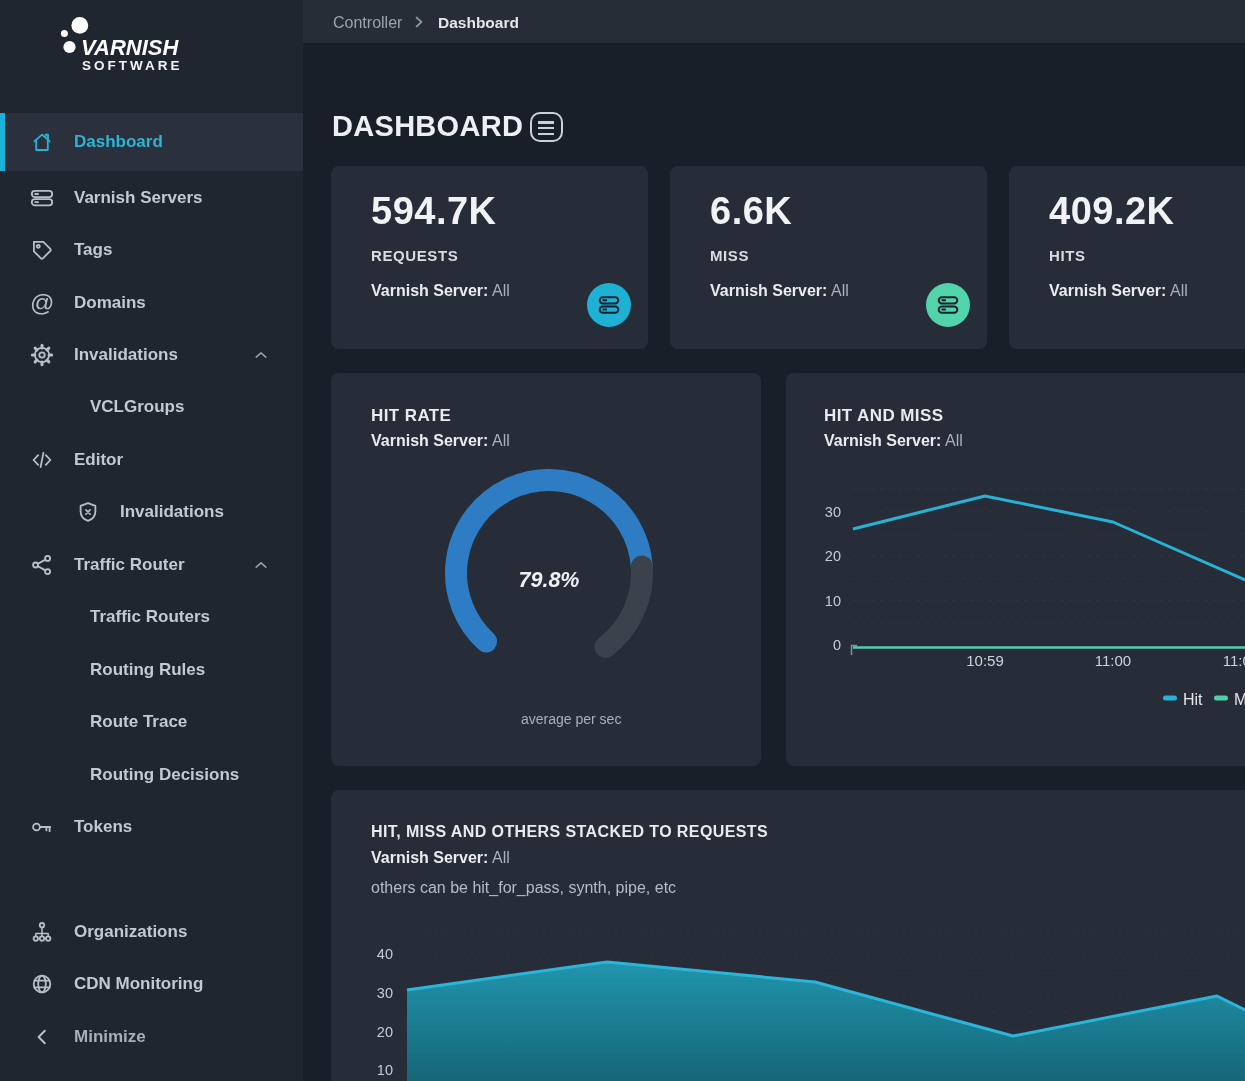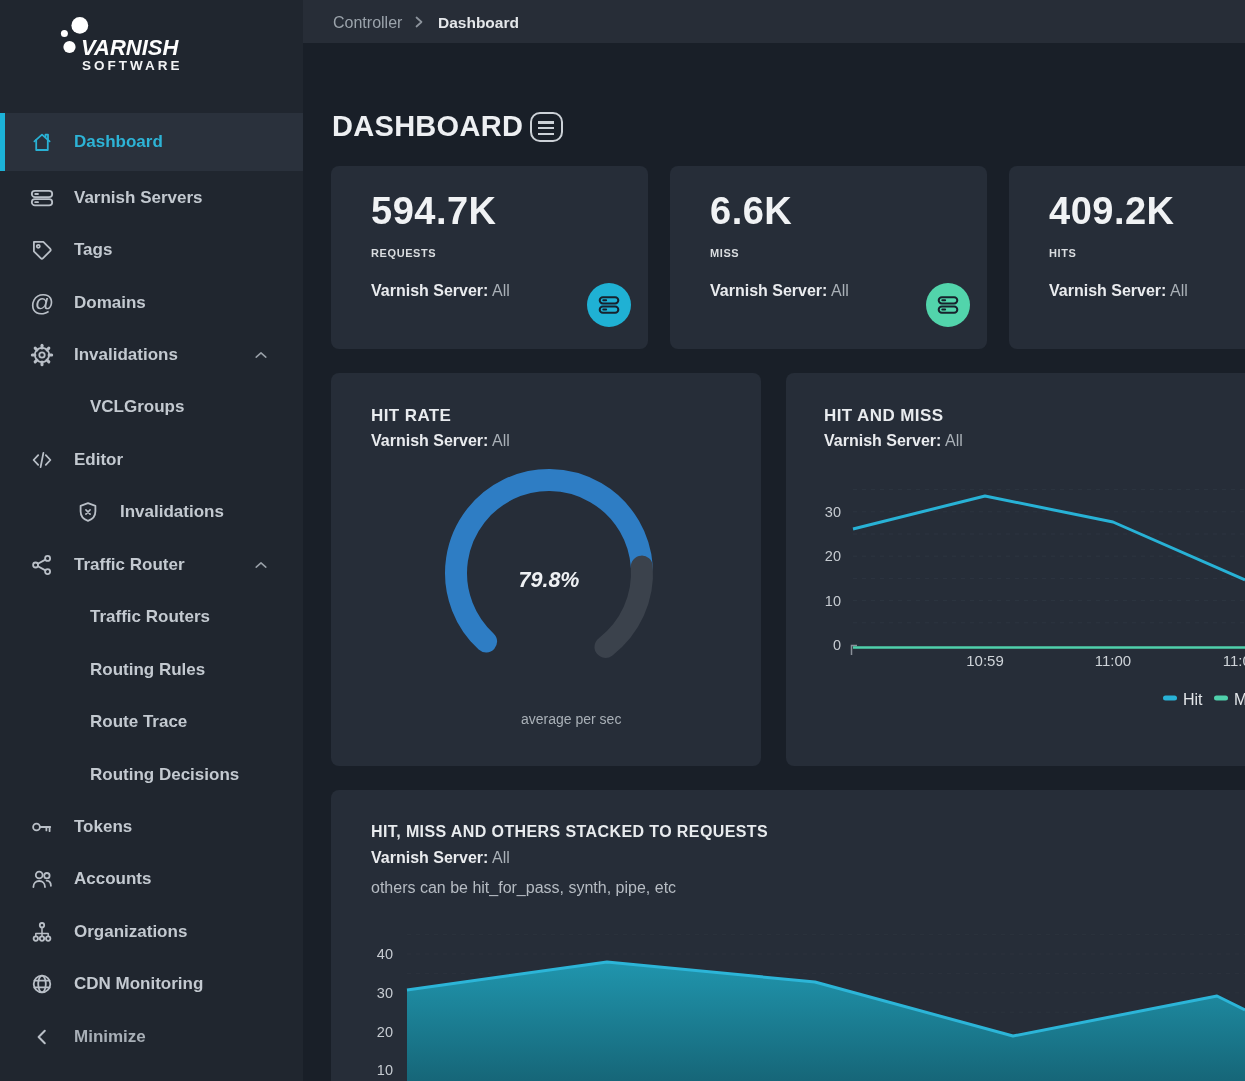--- a/index.html
+++ b/index.html
@@ -23,7 +23,7 @@
   
   .card { position:absolute; top:166px; width:317px; height:183px; background:#262d38; border-radius:8px; }
   .card .num { position:absolute; left:40px; top:24px; font-size:38px; font-weight:bold; color:#f0f2f4; letter-spacing:0.5px; }
-  .card .lbl { position:absolute; left:40px; top:81px; font-size:11px; font-weight:bold; color:#d9dcdf; letter-spacing:0.6px; }
+  .card .lbl { position:absolute; left:40px; top:81px; font-size:15px; font-weight:bold; color:#d9dcdf; letter-spacing:0.6px; }
   .card .vs  { position:absolute; left:40px; top:116px; font-size:16px; }
   .vs b { color:#e9ebee; } .vs span { color:#a9b0b7; }
   .badge { position:absolute; left:256px; top:117px; width:44px; height:44px; border-radius:50%; }

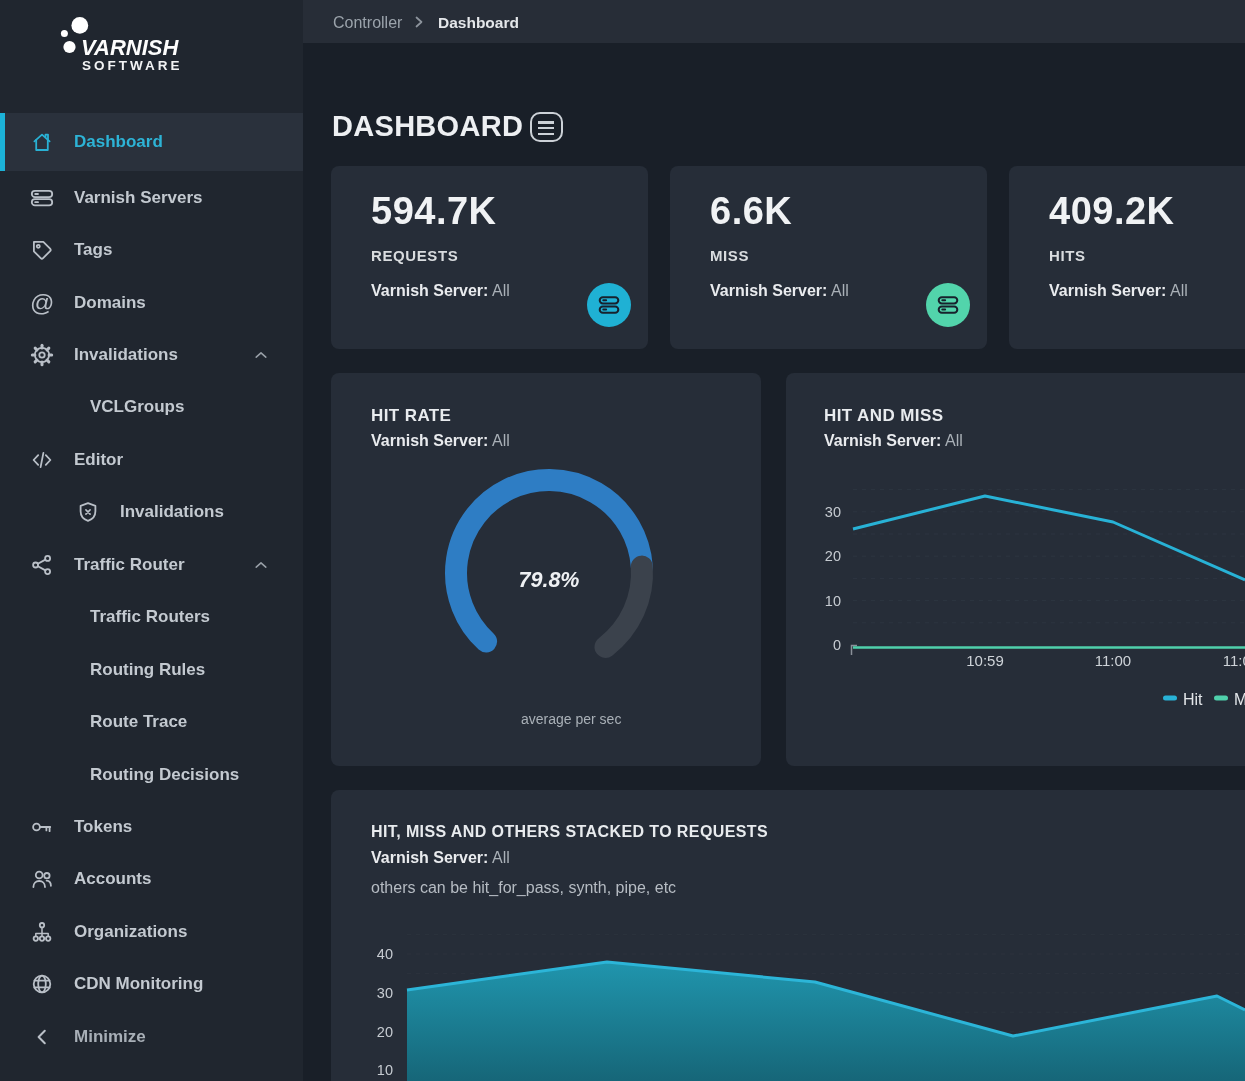--- a/index.html
+++ b/index.html
@@ -140,15 +140,6 @@
       </svg>
       <span class="txt">Tokens</span>
     </div>
-<div class="mi" style="top:853.2px;">
-      <svg class="ico icon" style="stroke:#b9bfc7" viewBox="0 0 24 24">
-        <circle cx="9.2" cy="8" r="3.4"></circle>
-        <path d="M3.4 20 C3.4 16.2 6 14 9.2 14 C12.4 14 15 16.2 15 20"></path>
-        <circle cx="16.9" cy="8.7" r="2.7"></circle>
-        <path d="M16.6 13.6 C19.4 13.8 20.9 15.9 20.9 18.8"></path>
-      </svg>
-      <span class="txt">Accounts</span>
-    </div>
 <div class="mi" style="top:905.6px;">
       <svg class="ico icon" style="stroke:#b9bfc7" viewBox="0 0 24 24">
         <circle cx="12" cy="5.2" r="2.2"></circle>

